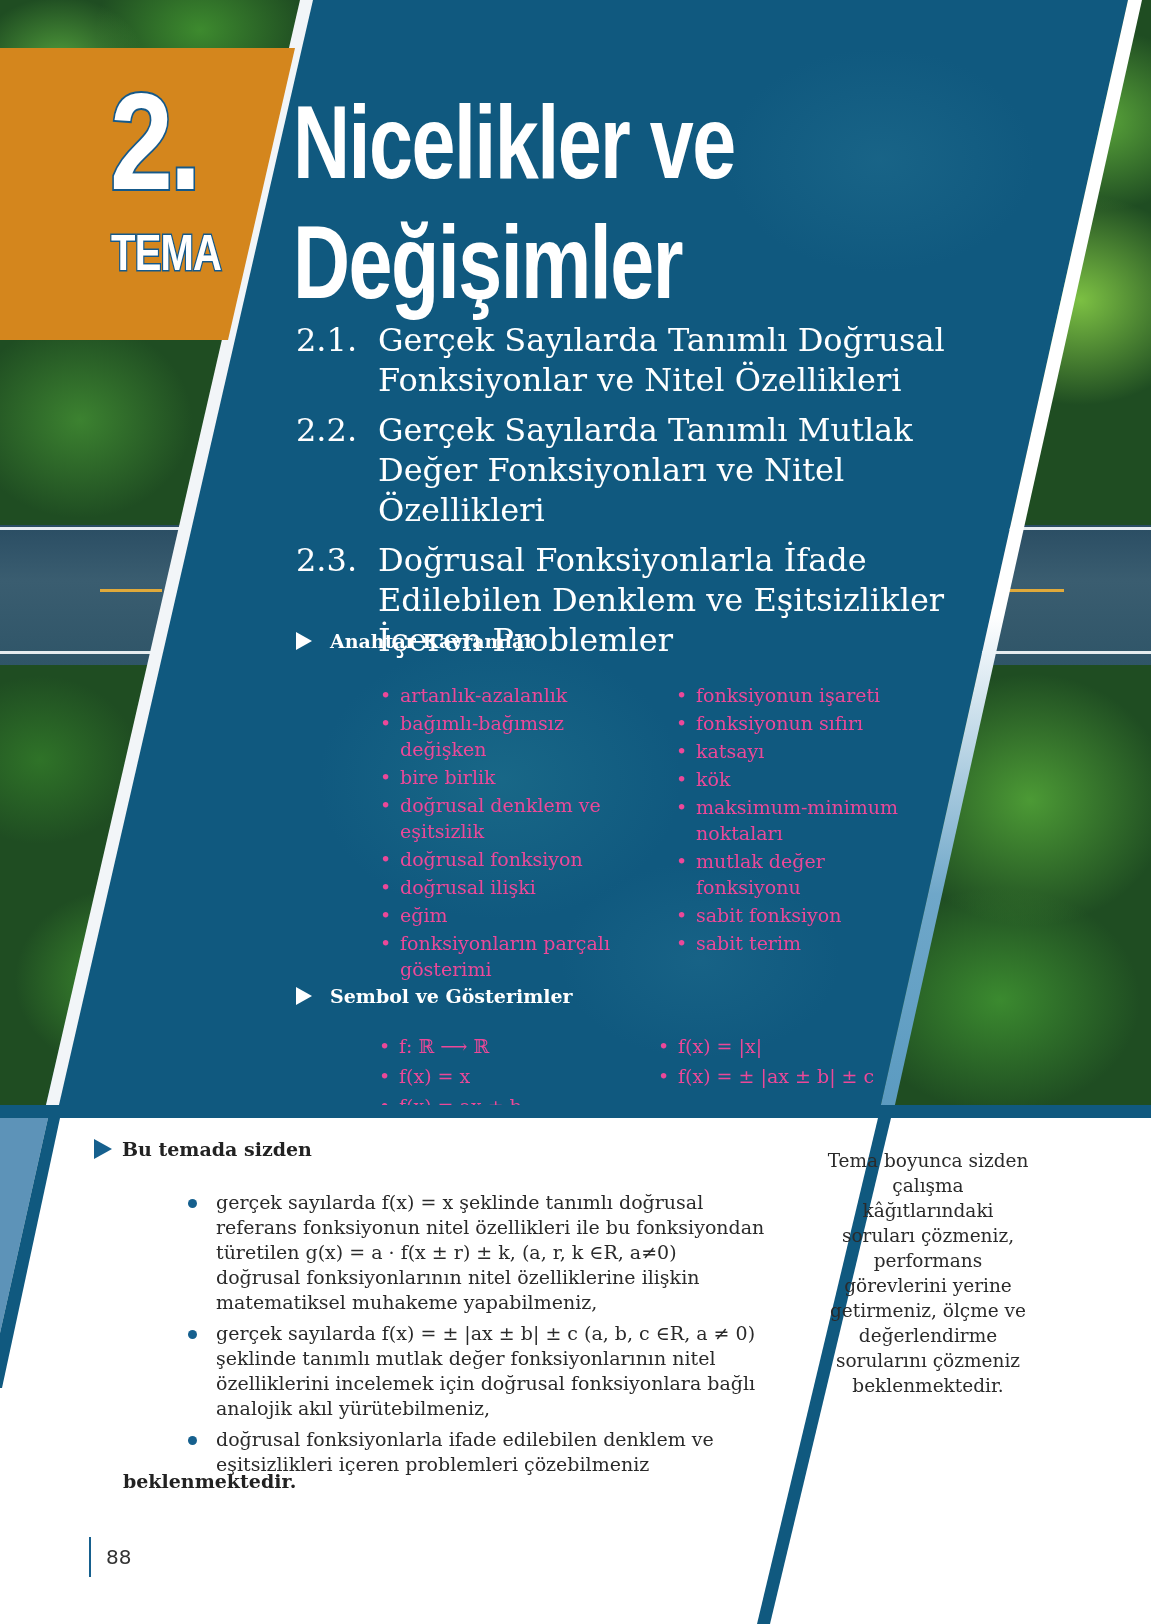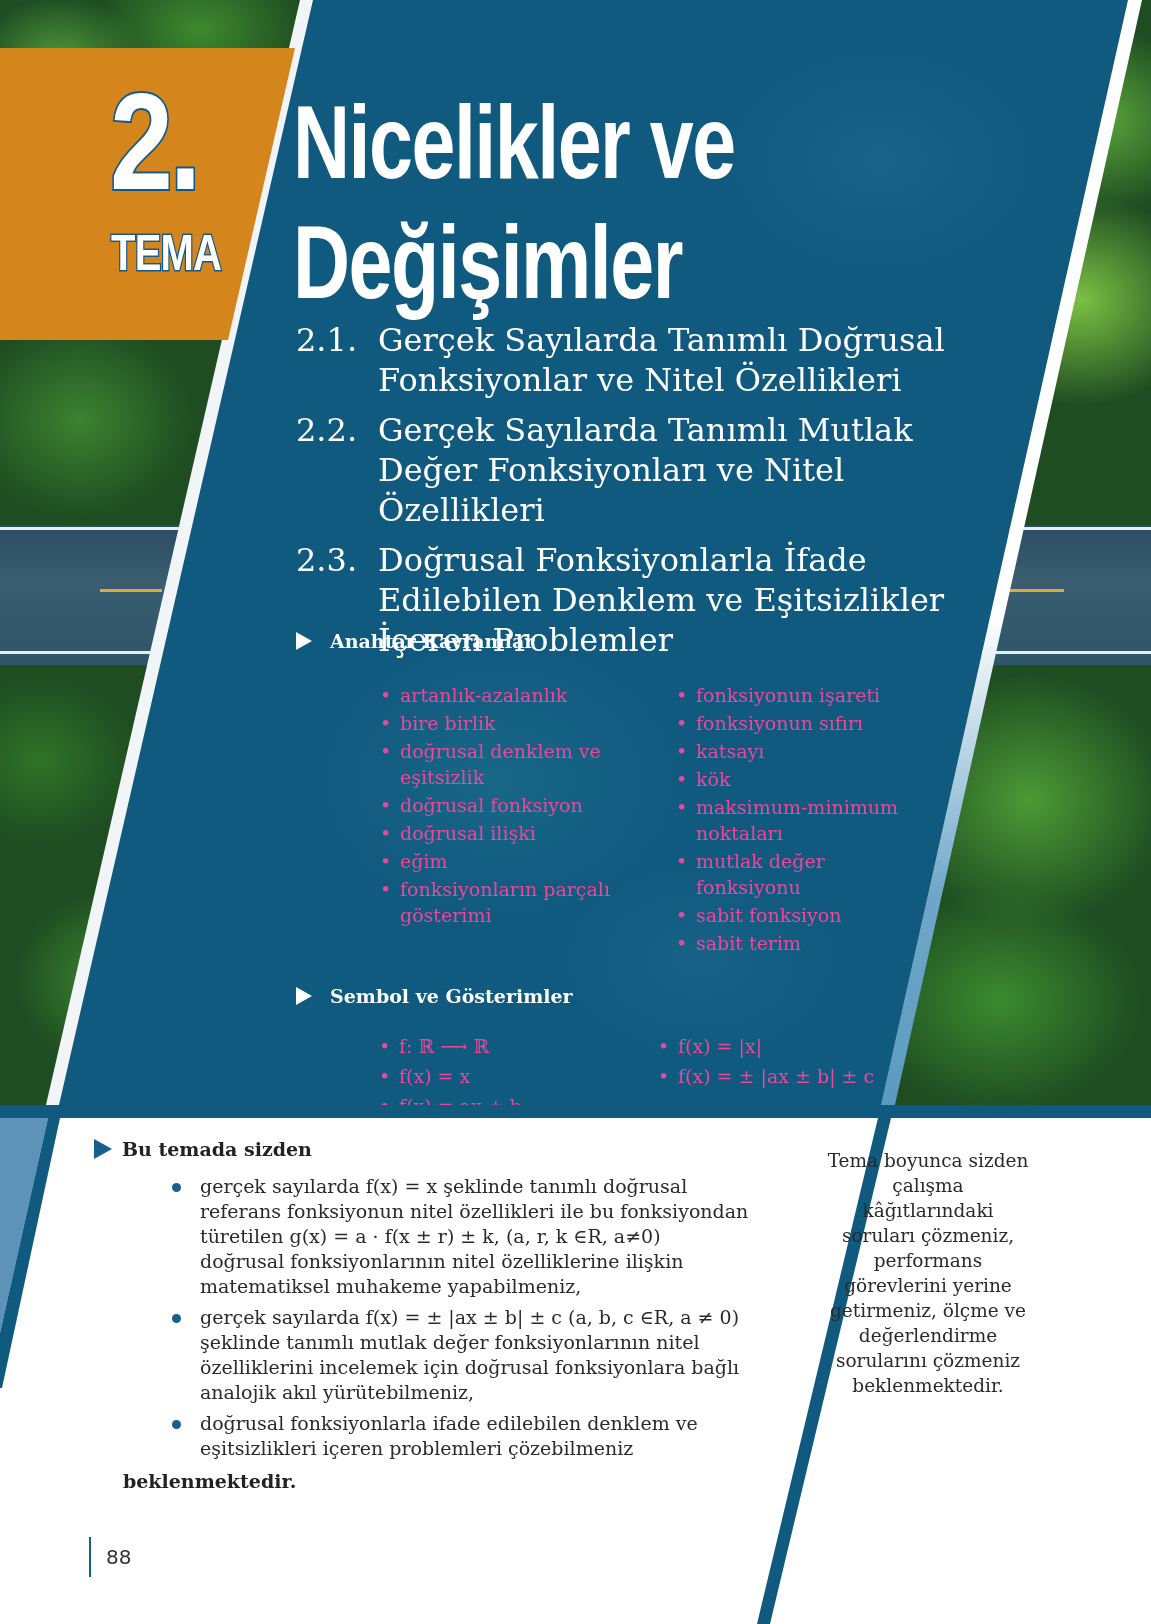--- a/index.html
+++ b/index.html
@@ -111,6 +111,7 @@
 
 <ul class="kw-list" style="left:368px; top:670px; width:250px;">
   <li>artanlık-azalanlık</li>
+  <li style="width:180px;">bağımlı-bağımsız değişken</li>
   <li>bire birlik</li>
   <li style="width:210px;">doğrusal denklem ve eşitsizlik</li>
   <li>doğrusal fonksiyon</li>

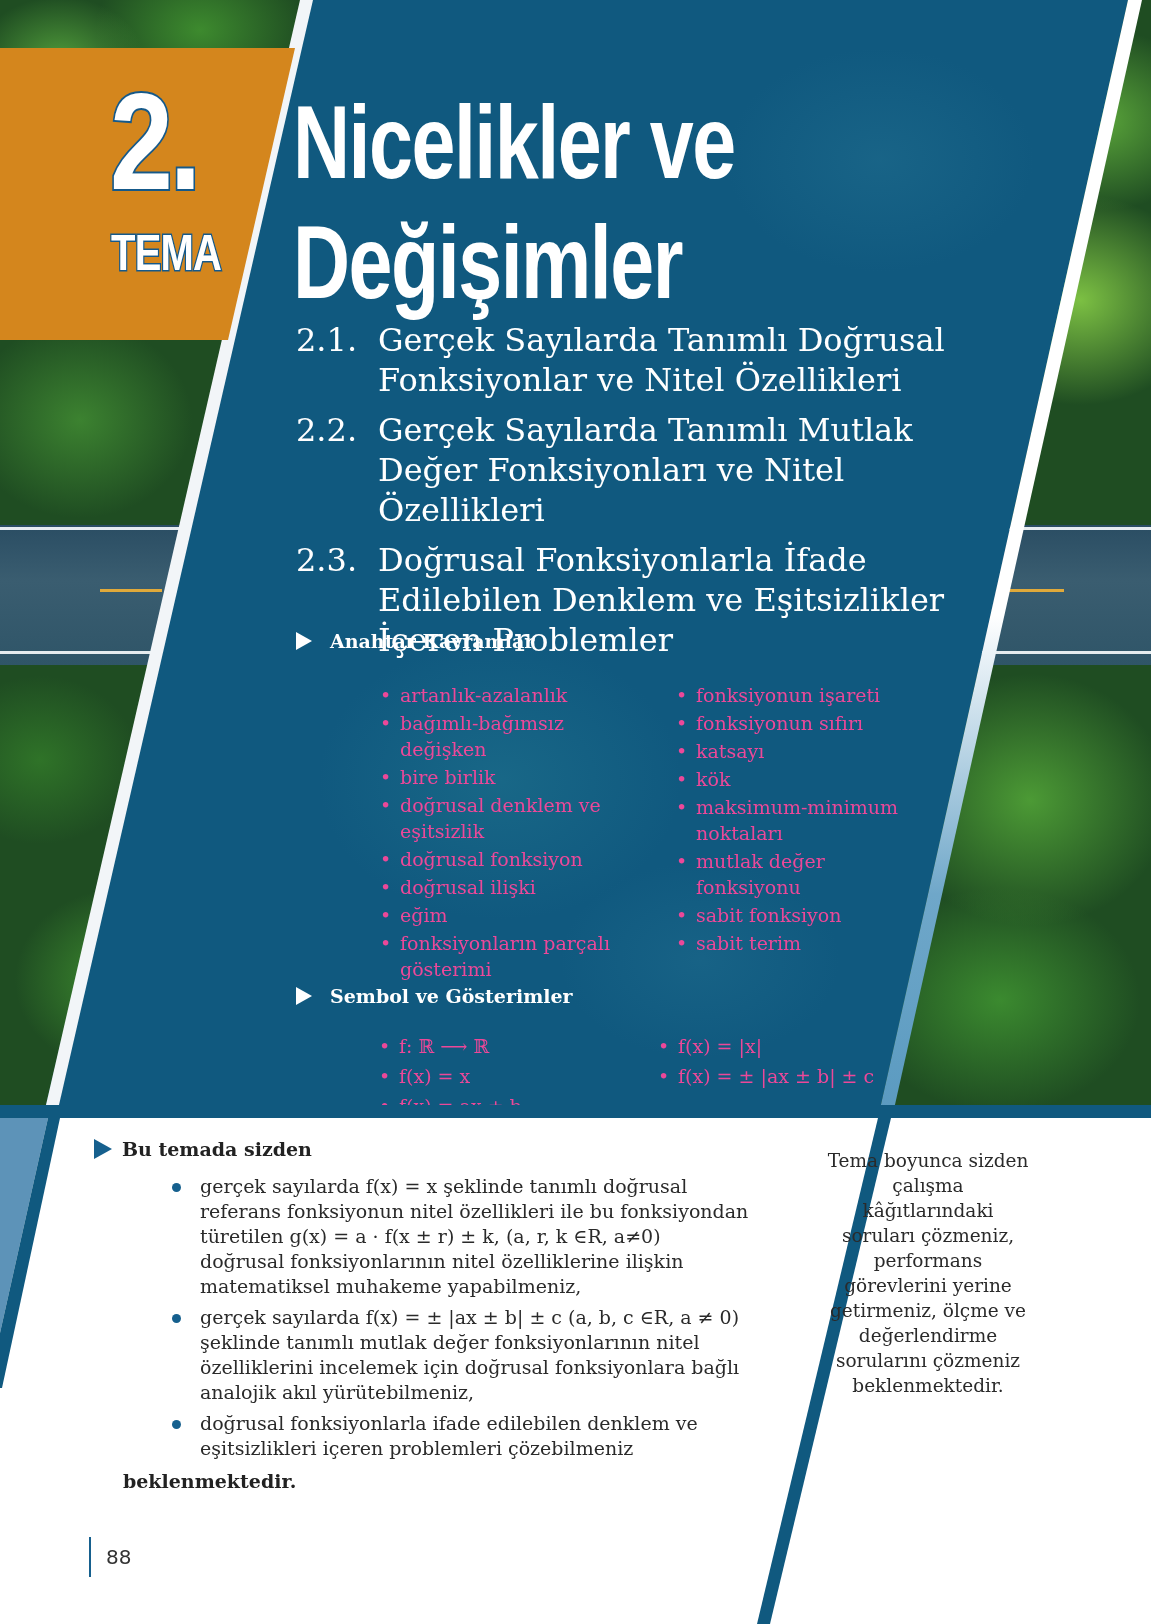--- a/index.html
+++ b/index.html
@@ -57,7 +57,7 @@
     clip-path: polygon(878px 1118px, 891px 1118px, 770px 1624px, 757px 1624px); }
   .expect-head { position:absolute; left:94px; top:1138px; font-weight:700; color:#222222; font-size:19px; display:flex; align-items:center; }
   .tri-blue { width:0; height:0; border-top:10px solid transparent; border-bottom:10px solid transparent; border-left:18px solid #16608e; margin-right:10px; }
-  .expect-list { position:absolute; left:170px; top:1174px; width:580px; list-style:none; margin:0; padding:0; color:#2a2a2a; font-size:19px; line-height:25px; }
+  .expect-list { position:absolute; left:170px; top:1174px; width:580px; list-style:none; margin:16px; padding:0; color:#2a2a2a; font-size:19px; line-height:25px; }
   .expect-list li { position:relative; padding-left:30px; margin-bottom:6px; }
   .expect-list li::before { content:""; position:absolute; left:2px; top:9px; width:9px; height:9px; border-radius:50%; background:#16608e; }
   .expect-foot { position:absolute; left:123px; top:1470px; font-weight:700; color:#222222; font-size:19px; }

